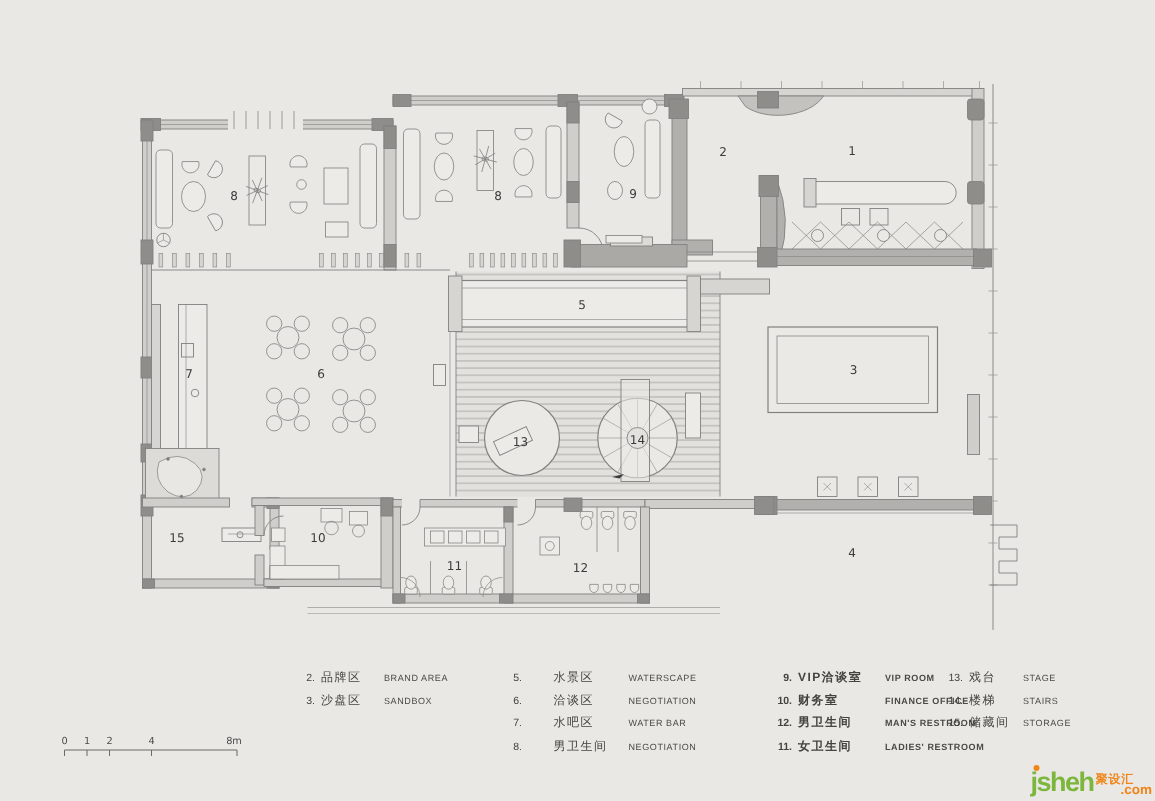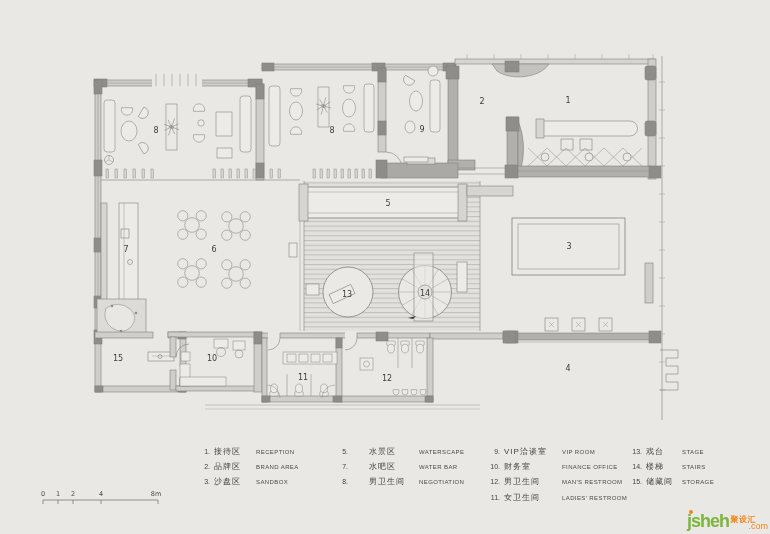--- a/index.html
+++ b/index.html
@@ -450,11 +450,6 @@
 
 <div class="legend-col c1">
   <div class="lrow">
-        <span class="lnum">1.</span>
-        <span class="lcn">接待区</span>
-        <span class="len">RECEPTION</span>
-      </div>
-  <div class="lrow">
         <span class="lnum">2.</span>
         <span class="lcn">品牌区</span>
         <span class="len">BRAND AREA</span>

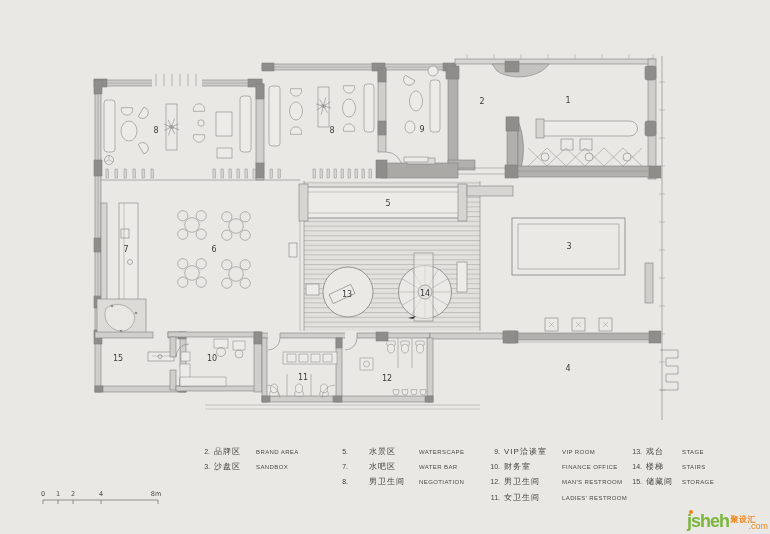--- a/index.html
+++ b/index.html
@@ -17,7 +17,7 @@
   .len{font-size:6px;letter-spacing:.4px;white-space:nowrap;color:#4a4a46;}
   .c1{left:198px;} .c1 .lnum{width:12px;} .c1 .lcn{width:42px;}
   .c2{left:336px;} .c2 .lnum{width:12px;} .c2 .lcn{width:50px;margin-left:21px;}
-  .c3{left:484px;} .c3 .lnum{width:16px;} .c3 .lcn{width:58px;}
+  .c3{left:512px;font-weight:bold;} .c3 .lnum{width:16px;} .c3 .lcn{width:58px;}
   .c4{left:626px;} .c4 .lnum{width:16px;} .c4 .lcn{width:36px;}
 
   

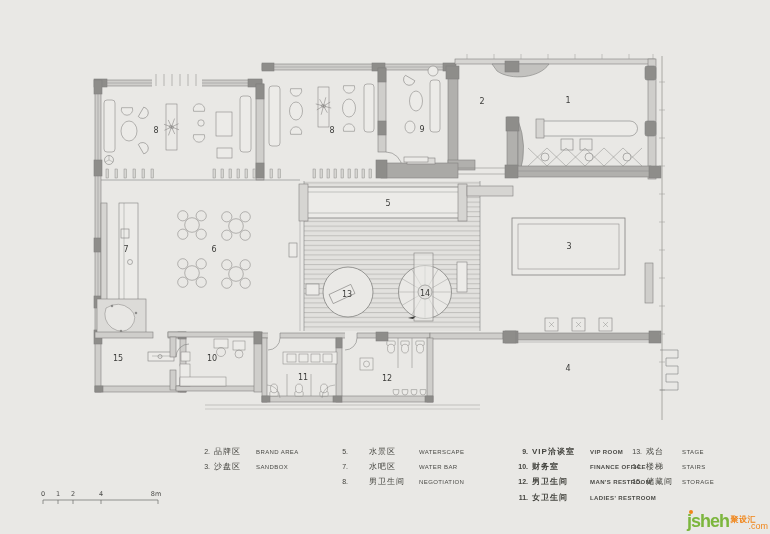--- a/index.html
+++ b/index.html
@@ -467,6 +467,11 @@
         <span class="len">WATERSCAPE</span>
       </div>
   <div class="lrow">
+        <span class="lnum">6.</span>
+        <span class="lcn">洽谈区</span>
+        <span class="len">NEGOTIATION</span>
+      </div>
+  <div class="lrow">
         <span class="lnum">7.</span>
         <span class="lcn">水吧区</span>
         <span class="len">WATER BAR</span>

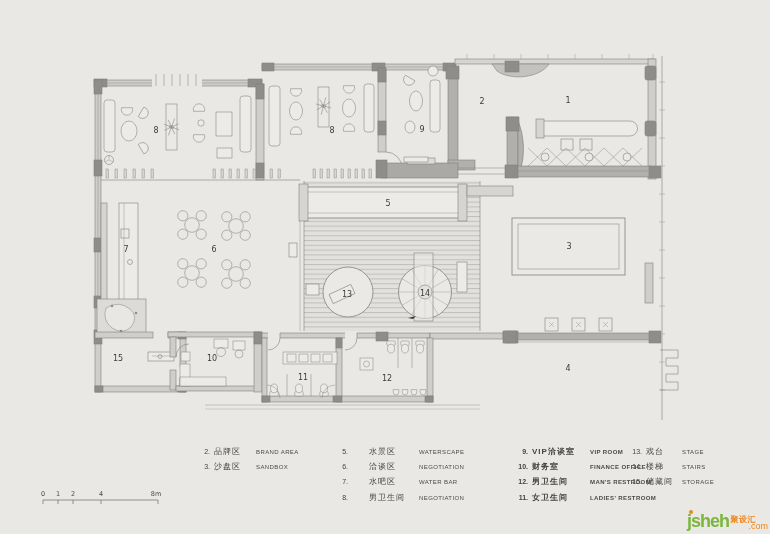--- a/index.html
+++ b/index.html
@@ -28,7 +28,7 @@
             background:#f08519;}
   .logo-cn{position:absolute;right:13px;top:1px;font-size:8px;font-weight:700;
            letter-spacing:.5px;color:#f08519;margin-top:16px;}
-  .logo-tld{position:absolute;right:1px;bottom:0;font-size:9px;font-weight:400;color:#f08519;}
+  .logo-tld{position:absolute;right:1px;bottom:0;font-size:9px;font-weight:700;color:#f08519;}
 </style>
 </head>
 <body>

